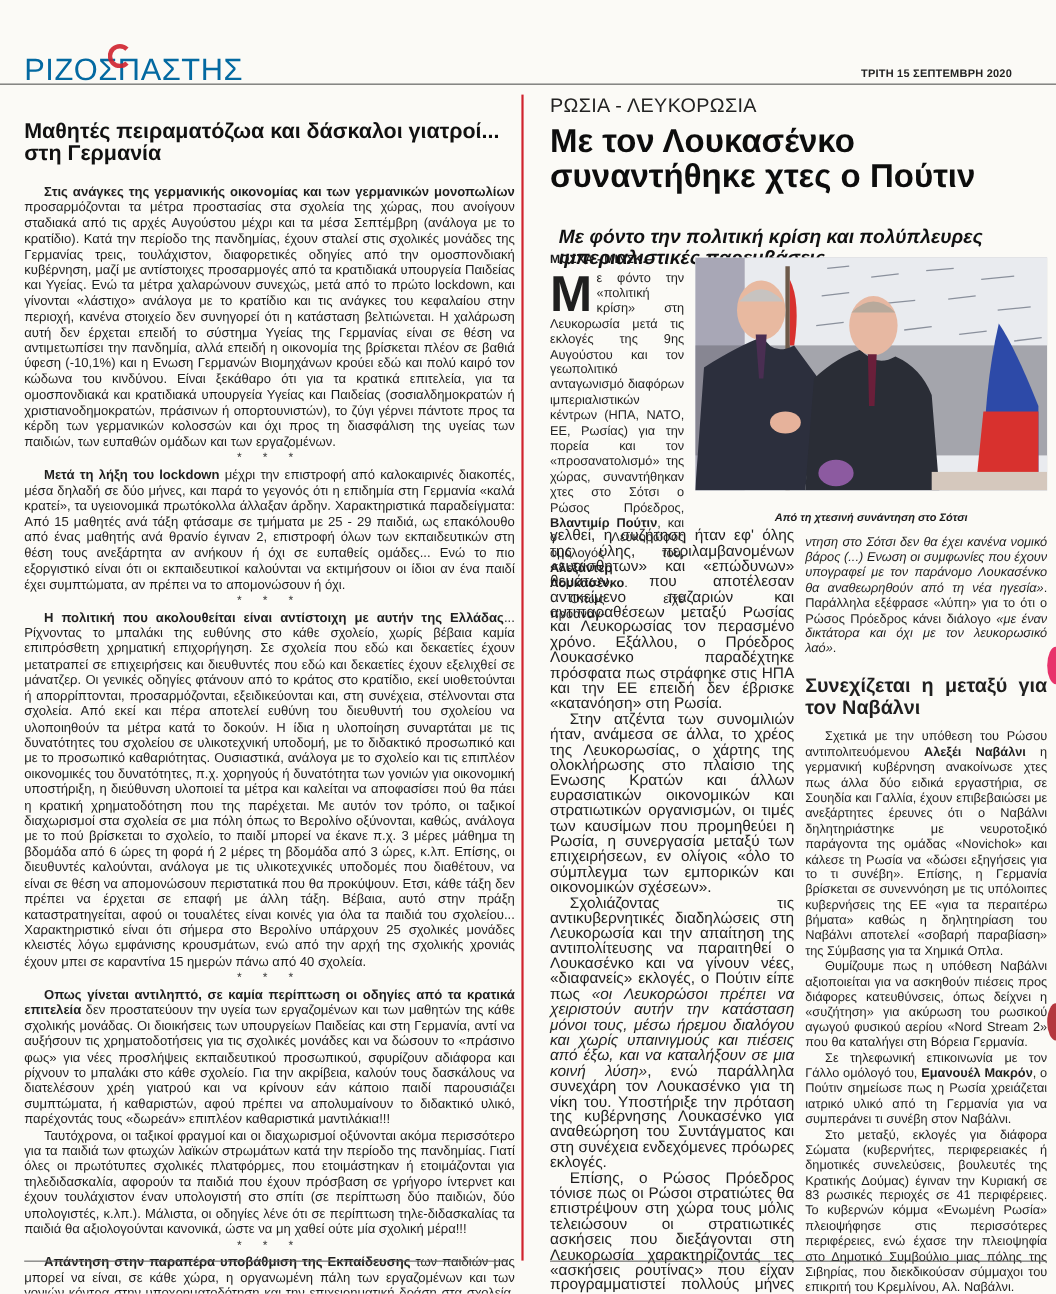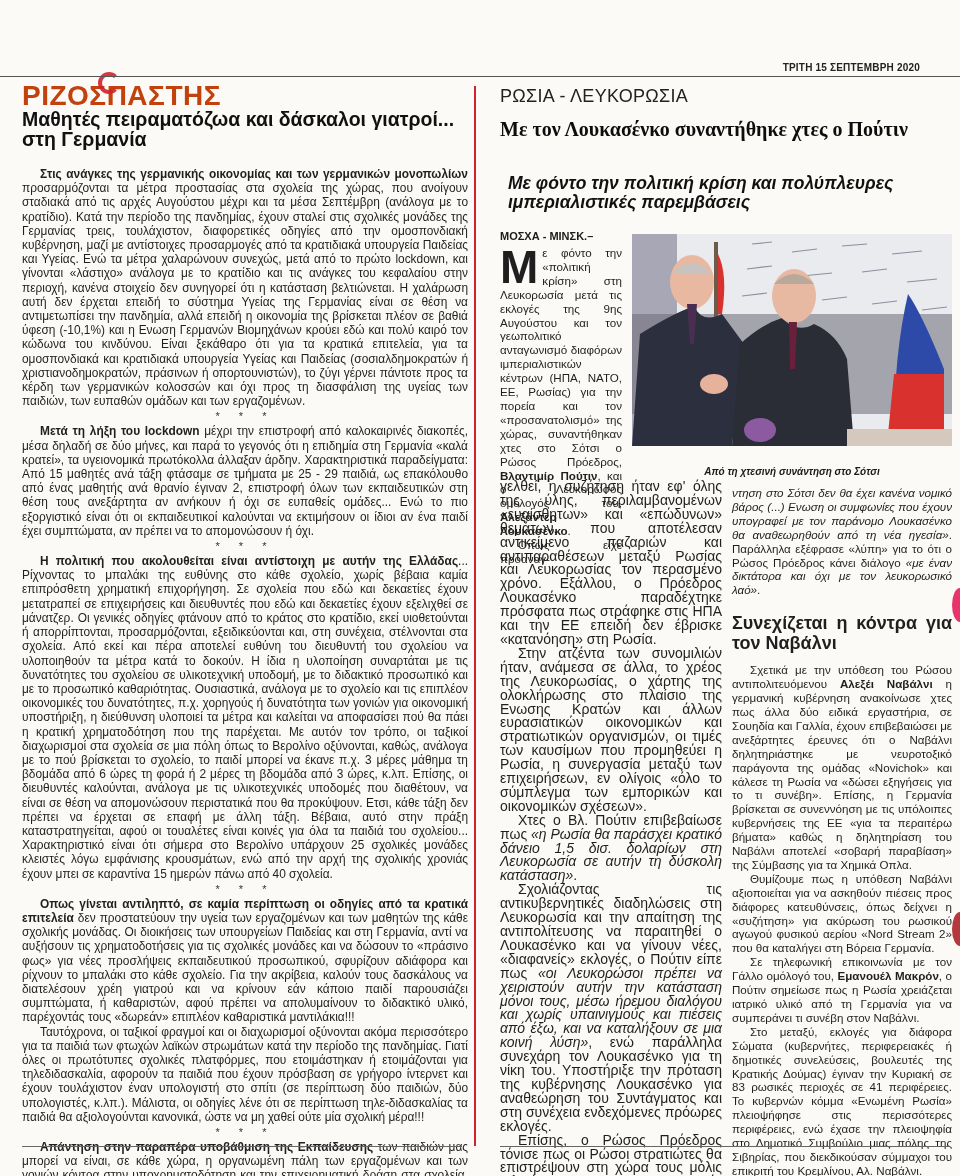--- a/index.html
+++ b/index.html
@@ -4,7 +4,7 @@
 <style>
   * { margin:0; padding:0; box-sizing:border-box; }
   body { width:960px; height:1176px; background:#fbfaf6; font-family:"Liberation Sans", sans-serif; color:#1a1a1a; position:relative; overflow:hidden; }
-  .masthead { position:absolute; left:22px; top:48px; font-family:"Liberation Sans", sans-serif; font-weight:700; font-size:28px; letter-spacing:0.5px; color:#c2410c;margin-top:32px; }
+  .masthead { position:absolute; left:22px; top:48px; font-family:"Liberation Sans", sans-serif; font-weight:400; font-size:28px; letter-spacing:0.5px; color:#0369a1; }
   .masthead .star { position:absolute; left:76px; top:-8px; width:22px; height:22px; border-radius:50%; border:4px solid #d0232e; border-right-color:transparent; opacity:0.9; }
   .date { position:absolute; right:40px; top:62px; font-size:10px; font-weight:bold; color:#222; letter-spacing:0.2px; }
   .top-rule { position:absolute; left:0; right:0; top:76px; height:1px; background:#555; }

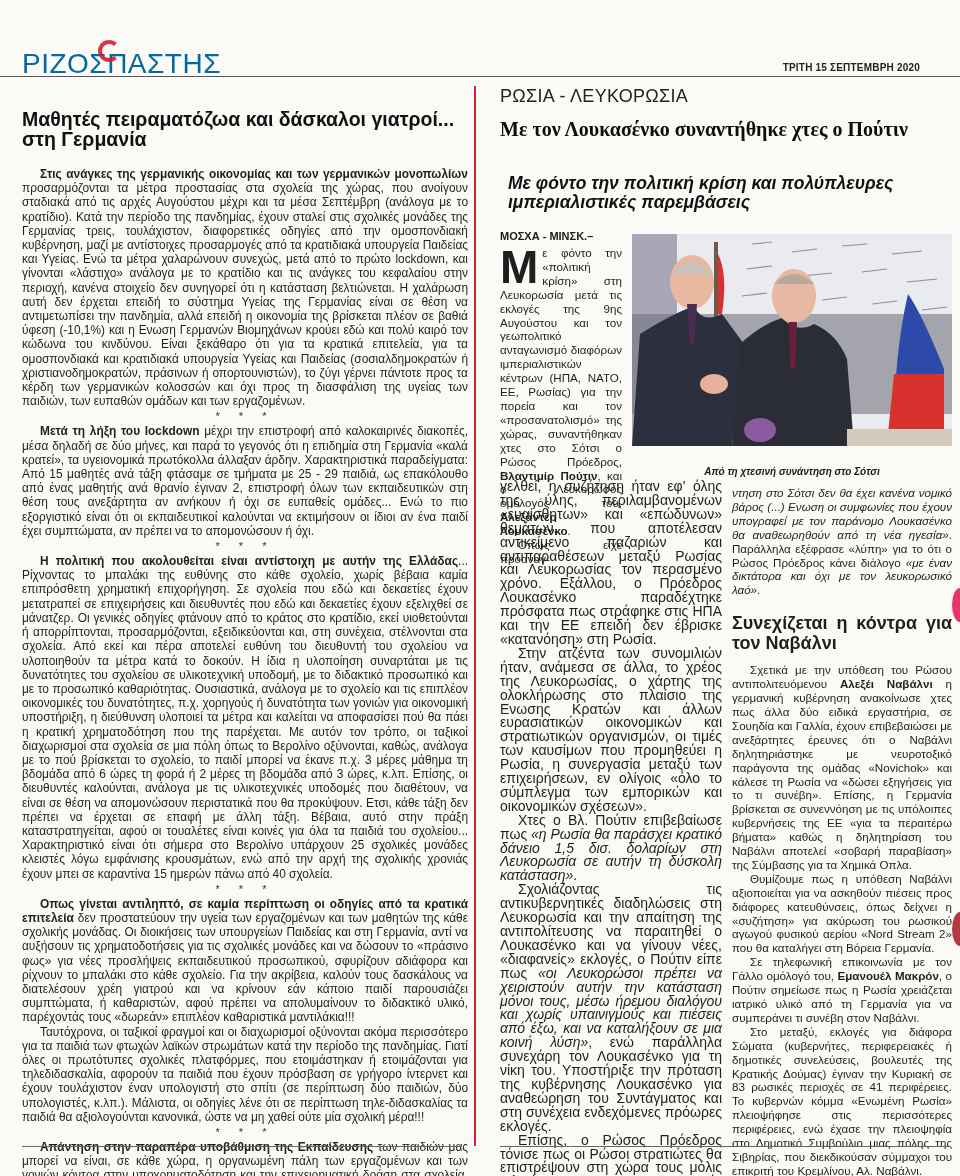--- a/index.html
+++ b/index.html
@@ -21,7 +21,7 @@
 
   .right-col { position:absolute; left:500px; top:86px; width:440px; }
   .kicker { font-size:18px; color:#222; letter-spacing:0.3px; font-weight:normal; }
-  .right-title { margin-top:6px; font-size:20px; font-weight:900; line-height:32px; color:#0d0d0d;font-family:Liberation Serif, serif; }
+  .right-title { margin-top:6px; font-size:30px; font-weight:900; line-height:32px; color:#0d0d0d; }
   .subtitle { margin-top:29px; font-size:17.5px; font-style:italic; font-weight:bold; line-height:19px; color:#111; padding-left:8px; }
   .dateline { position:absolute; left:500px; top:230px; font-size:11px; font-weight:bold; }
   .narrow-col { position:absolute; left:500px; top:246px; width:122px; }

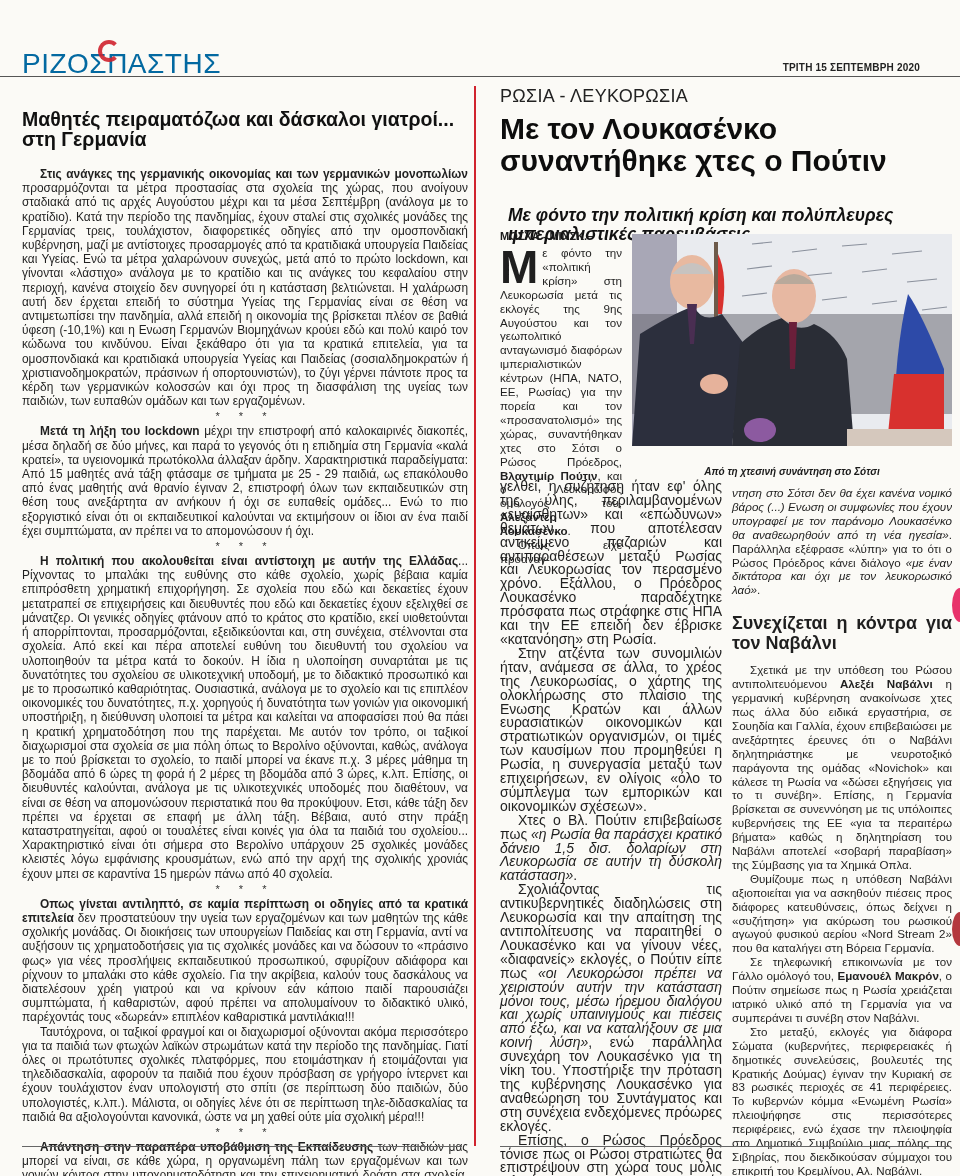--- a/index.html
+++ b/index.html
@@ -126,7 +126,7 @@
 
 <div class="far-col body-text" style="font-size:11.6px;line-height:13.9px;">
   <p style="text-indent:0;"><span class="it">ντηση στο Σότσι δεν θα έχει κανένα νομικό βάρος (...) Ενωση οι συμφωνίες που έχουν υπογραφεί με τον παράνομο Λουκασένκο θα αναθεωρηθούν από τη νέα ηγεσία»</span><span>. Παράλληλα εξέφρασε «λύπη» για το ότι ο Ρώσος Πρόεδρος κάνει διάλογο </span><span class="it">«με έναν δικτάτορα και όχι με τον λευκορωσικό λαό»</span><span>.</span></p>
-  <h3 class="sub-head">Συνεχίζεται η κόντρα για τον Ναβάλνι</h3>
+  <h3 class="sub-head">Συνεχίζεται η μεταξύ για τον Ναβάλνι</h3>
   <p><span>Σχετικά με την υπόθεση του Ρώσου αντιπολιτευόμενου </span><b>Αλεξέι Ναβάλνι</b><span> η γερμανική κυβέρνηση ανακοίνωσε χτες πως άλλα δύο ειδικά εργαστήρια, σε Σουηδία και Γαλλία, έχουν επιβεβαιώσει με ανεξάρτητες έρευνες ότι ο Ναβάλνι δηλητηριάστηκε με νευροτοξικό παράγοντα της ομάδας «Novichok» και κάλεσε τη Ρωσία να «δώσει εξηγήσεις για το τι συνέβη». Επίσης, η Γερμανία βρίσκεται σε συνεννόηση με τις υπόλοιπες κυβερνήσεις της ΕΕ «για τα περαιτέρω βήματα» καθώς η δηλητηρίαση του Ναβάλνι αποτελεί «σοβαρή παραβίαση» της Σύμβασης για τα Χημικά Οπλα.</span></p>
   <p>Θυμίζουμε πως η υπόθεση Ναβάλνι αξιοποιείται για να ασκηθούν πιέσεις προς διάφορες κατευθύνσεις, όπως δείχνει η «συζήτηση» για ακύρωση του ρωσικού αγωγού φυσικού αερίου «Nord Stream 2» που θα καταλήγει στη Βόρεια Γερμανία.</p>
   <p><span>Σε τηλεφωνική επικοινωνία με τον Γάλλο ομόλογό του, </span><b>Εμανουέλ Μακρόν</b><span>, ο Πούτιν σημείωσε πως η Ρωσία χρειάζεται ιατρικό υλικό από τη Γερμανία για να συμπεράνει τι συνέβη στον Ναβάλνι.</span></p>

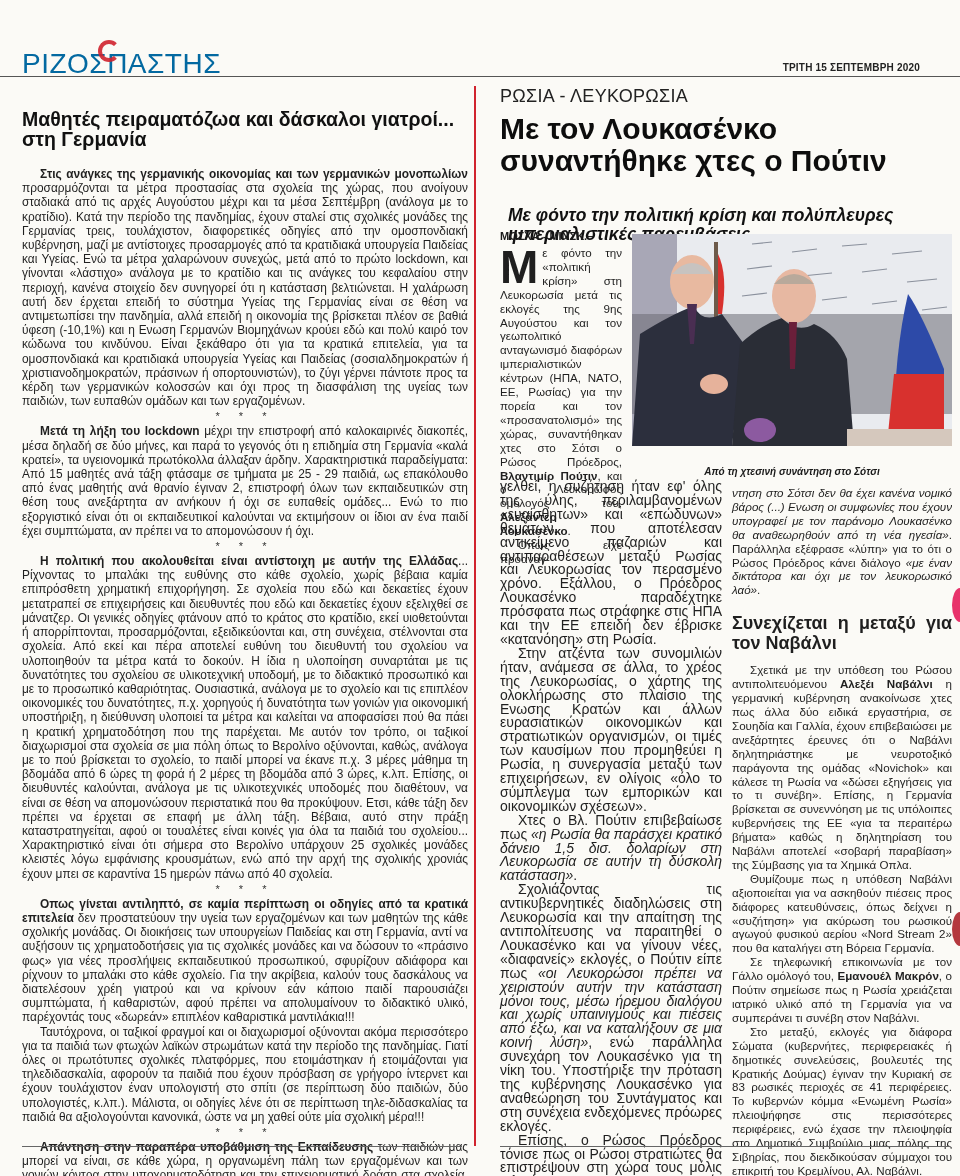--- a/index.html
+++ b/index.html
@@ -118,7 +118,6 @@
 <div class="mid-col body-text" style="font-size:14px;line-height:13.9px;">
   <p style="text-indent:0;">γελθεί, η συζήτηση ήταν εφ' όλης της ύλης, περιλαμβανομένων «ευαίσθητων» και «επώδυνων» θεμάτων, που αποτέλεσαν αντικείμενο παζαριών και αντιπαραθέσεων μεταξύ Ρωσίας και Λευκορωσίας τον περασμένο χρόνο. Εξάλλου, ο Πρόεδρος Λουκασένκο παραδέχτηκε πρόσφατα πως στράφηκε στις ΗΠΑ και την ΕΕ επειδή δεν έβρισκε «κατανόηση» στη Ρωσία.</p>
   <p>Στην ατζέντα των συνομιλιών ήταν, ανάμεσα σε άλλα, το χρέος της Λευκορωσίας, ο χάρτης της ολοκλήρωσης στο πλαίσιο της Ενωσης Κρατών και άλλων ευρασιατικών οικονομικών και στρατιωτικών οργανισμών, οι τιμές των καυσίμων που προμηθεύει η Ρωσία, η συνεργασία μεταξύ των επιχειρήσεων, εν ολίγοις «όλο το σύμπλεγμα των εμπορικών και οικονομικών σχέσεων».</p>
-  <p><span>Χτες ο Βλ. Πούτιν επιβεβαίωσε πως </span><span class="it">«η Ρωσία θα παράσχει κρατικό δάνειο 1,5 δισ. δολαρίων στη Λευκορωσία σε αυτήν τη δύσκολη κατάσταση»</span><span>.</span></p>
   <p><span>Σχολιάζοντας τις αντικυβερνητικές διαδηλώσεις στη Λευκορωσία και την απαίτηση της αντιπολίτευσης να παραιτηθεί ο Λουκασένκο και να γίνουν νέες, «διαφανείς» εκλογές, ο Πούτιν είπε πως </span><span class="it">«οι Λευκορώσοι πρέπει να χειριστούν αυτήν την κατάσταση μόνοι τους, μέσω ήρεμου διαλόγου και χωρίς υπαινιγμούς και πιέσεις από έξω, και να καταλήξουν σε μια κοινή λύση»</span><span>, ενώ παράλληλα συνεχάρη τον Λουκασένκο για τη νίκη του. Υποστήριξε την πρόταση της κυβέρνησης Λουκασένκο για αναθεώρηση του Συντάγματος και στη συνέχεια ενδεχόμενες πρόωρες εκλογές.</span></p>
   <p>Επίσης, ο Ρώσος Πρόεδρος τόνισε πως οι Ρώσοι στρατιώτες θα επιστρέψουν στη χώρα τους μόλις τελειώσουν οι στρατιωτικές ασκήσεις που διεξάγονται στη Λευκορωσία χαρακτηρίζοντάς τες «ασκήσεις ρουτίνας» που είχαν προγραμματιστεί πολλούς μήνες πριν.</p>
   <p><span>Πριν από τη συνάντηση των δύο ηγετών η </span><b>Σβετλάνα Τιχανόφσκαγια</b><span>, μέλος του Συντονιστικού Συμβουλίου της αντιπολίτευσης, «υπενθύμισε» στον Βλ. Πούτιν: </span><span class="it">«Ο,τι συμφωνήσετε στη συνά-</span></p>

